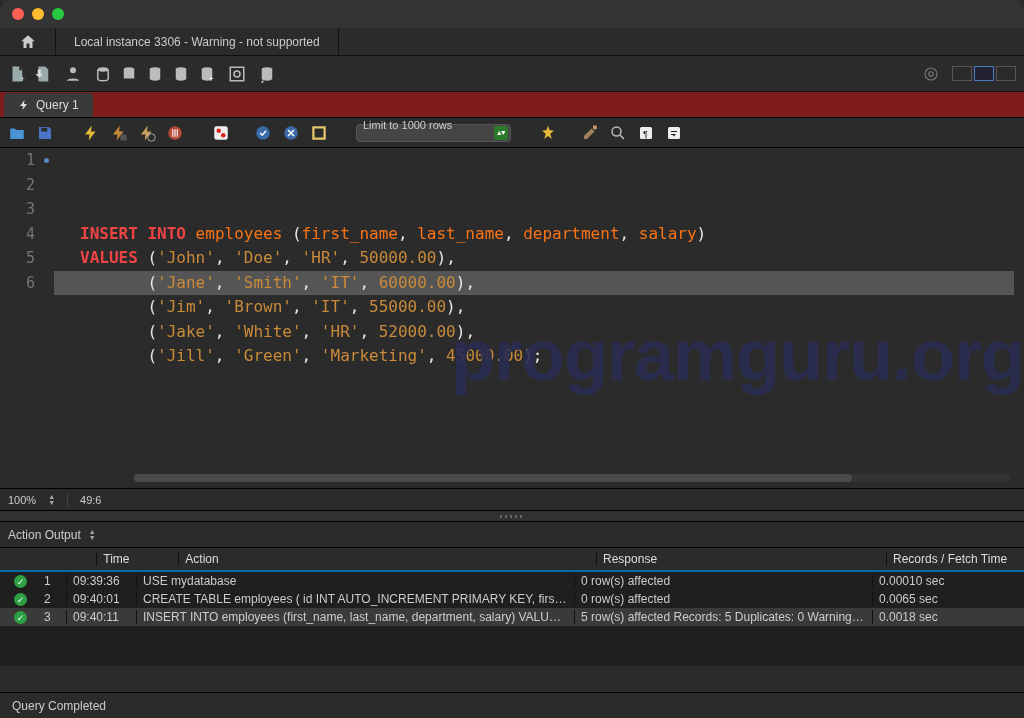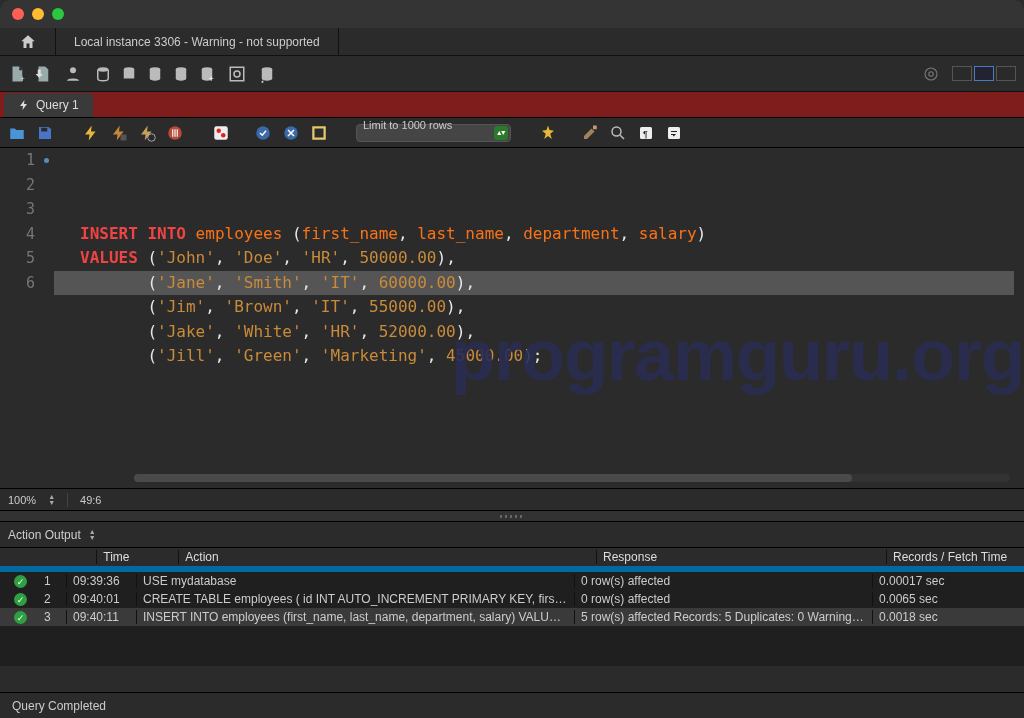--- a/index.html
+++ b/index.html
@@ -86,7 +86,7 @@
 .updown { display:inline-flex; flex-direction:column; font-size:7px; line-height:6px; color:#aaa; }
 
 .ao-table { background:#1f1f1f; }
-.ao-header { display:flex; height:24px; background:#2b2b2b; border-bottom:6px solid #0369a1; font-size:12px; color:#ddd; align-items:center;gap:17px; }
+.ao-header { display:flex; height:24px; background:#2b2b2b; border-bottom:2px solid #0369a1; font-size:12px; color:#ddd; align-items:center;gap:17px; }
 .ao-header > div, .ao-row > div { padding:0 6px; overflow:hidden; white-space:nowrap; text-overflow:ellipsis; }
 .col-status { width:38px; }
 .col-idx { width:28px; }

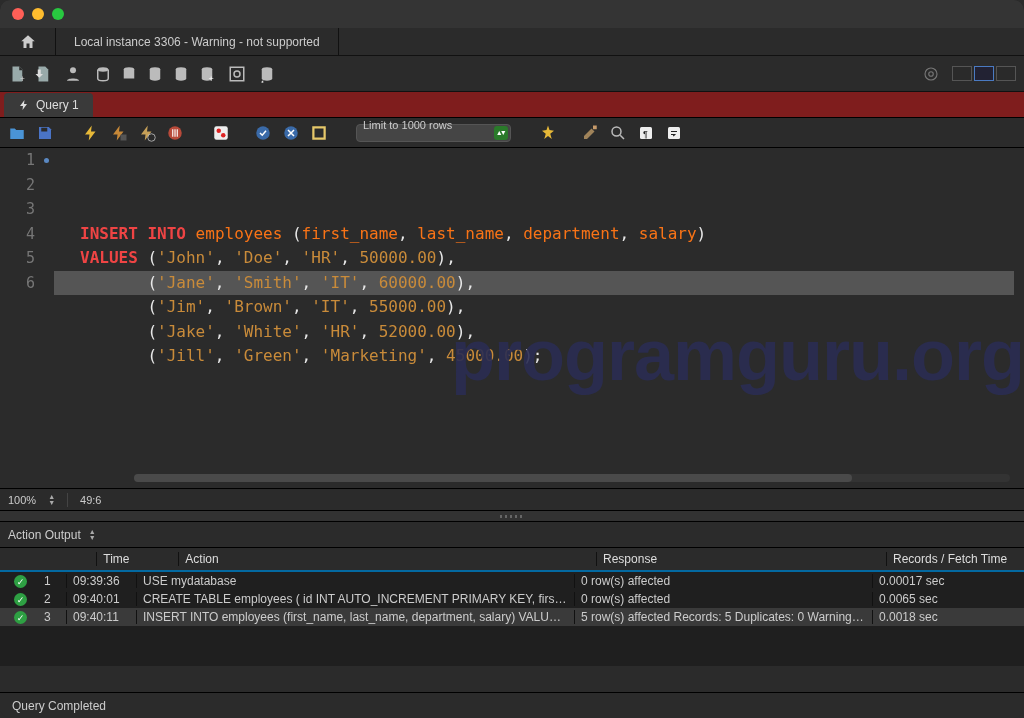--- a/index.html
+++ b/index.html
@@ -383,7 +383,7 @@
         <div class="col-time">09:39:36</div>
         <div class="col-action">USE mydatabase</div>
         <div class="col-resp">0 row(s) affected</div>
-        <div class="col-dur">0.00017 sec</div>
+        <div class="col-dur">0.00010 sec</div>
       </div>
       <div class="ao-row">
         <div class="col-status"><span class="status-icon">✓</span></div>

